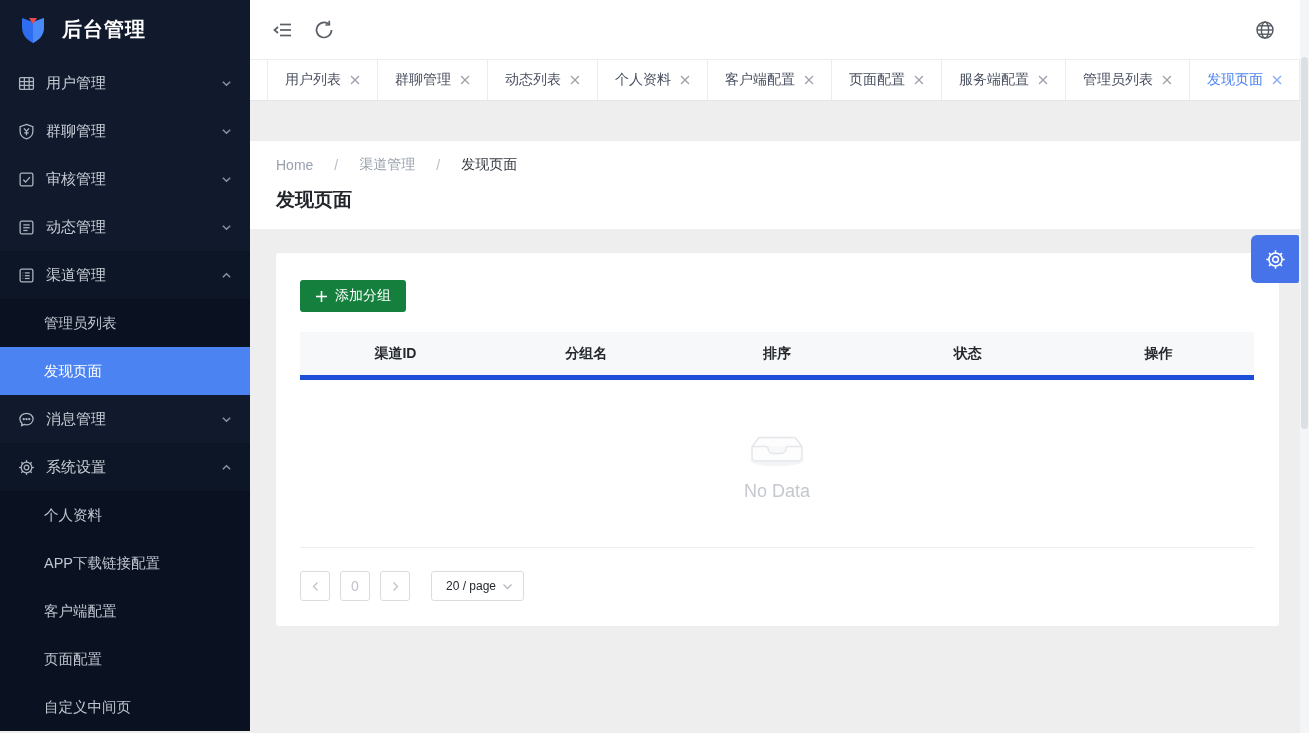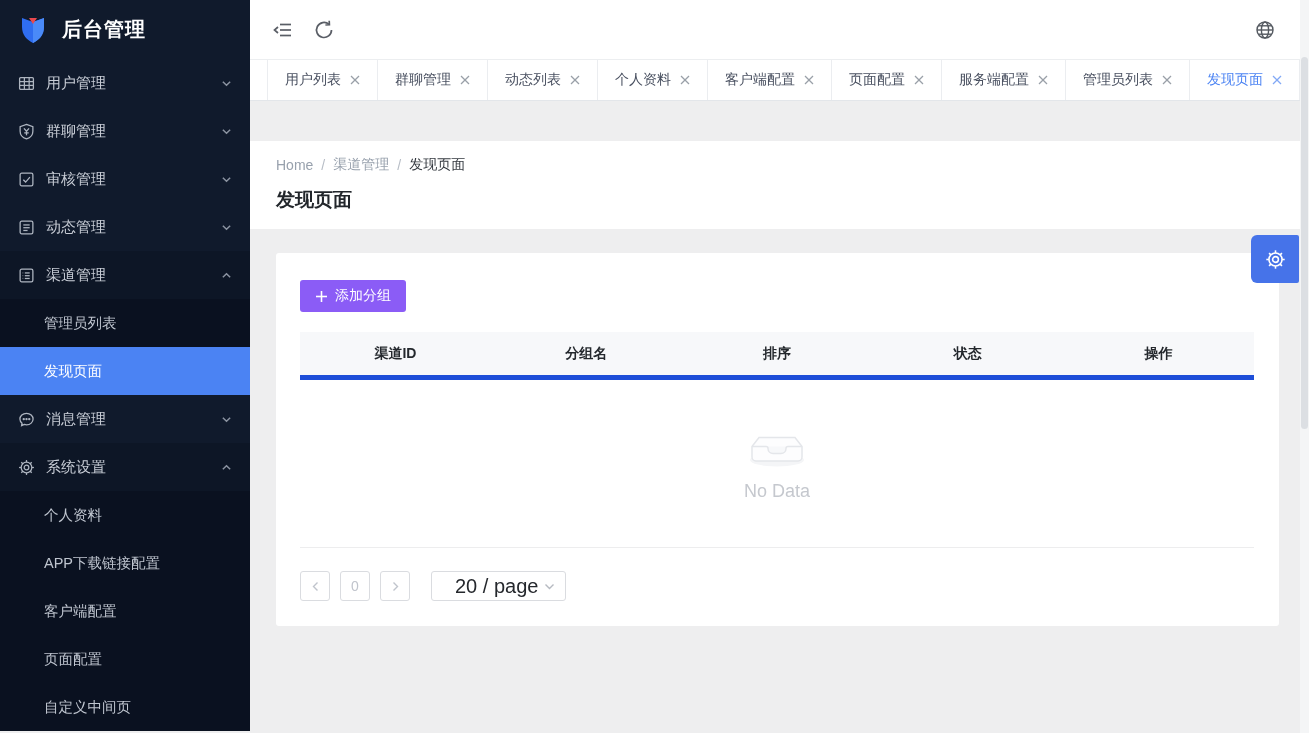--- a/index.html
+++ b/index.html
@@ -68,7 +68,7 @@
     position: absolute; left: 0; top: 141px; right: 0; height: 88px;
     background: #ffffff; padding: 15px 0 0 26px;
   }
-  .breadcrumb { font-size: 14px; color: #98a1ad; display: flex; gap: 8px; align-items: center; }
+  .breadcrumb { font-size: 14px; color: #98a1ad; display: flex; gap: 21px; align-items: center; }
   .crumb { color: #98a1ad; }
   .crumb.link { cursor: pointer; }
   .crumb.current { color: #33383f; }

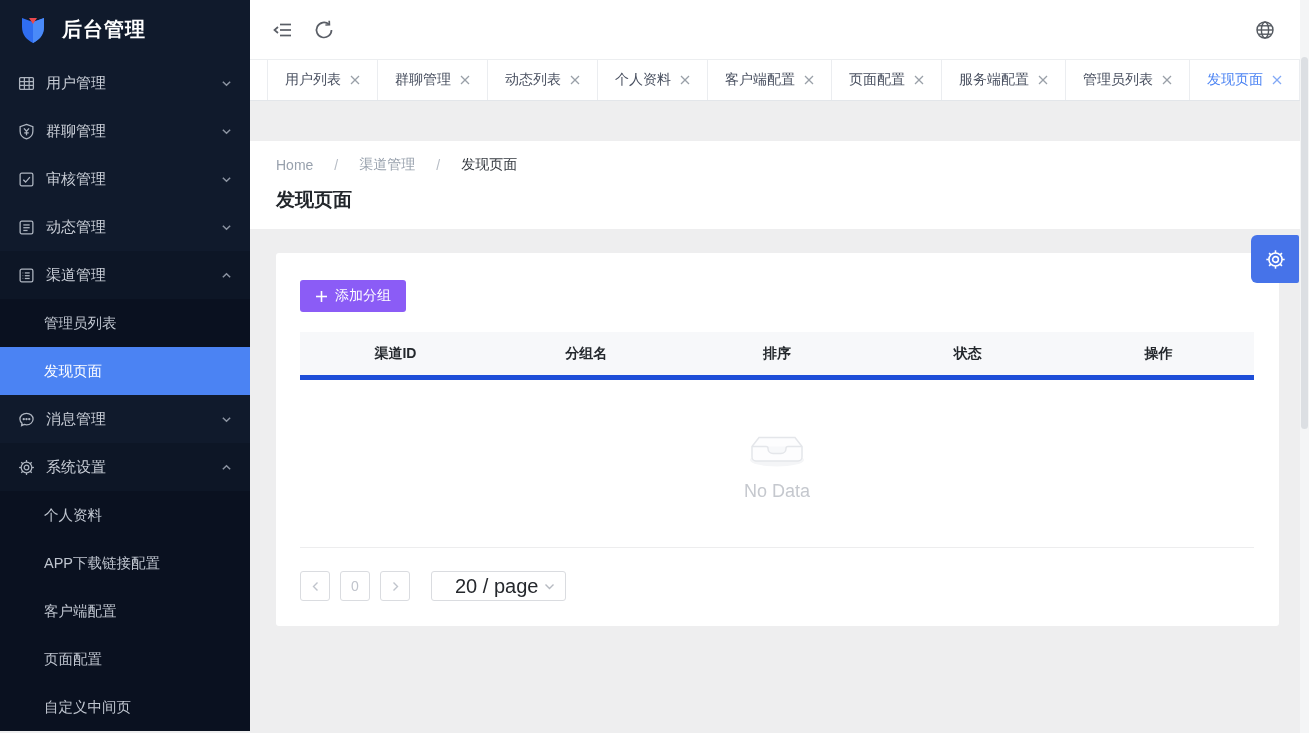--- a/index.html
+++ b/index.html
@@ -83,7 +83,7 @@
   .add-btn {
     position: absolute; left: 24px; top: 27px; height: 31px;
     display: inline-flex; align-items: center; gap: 7px;
-    background: #8b5cf6; color: #ffffff; font-size: 14px;
+    background: #15803d; color: #ffffff; font-size: 14px;
     border: none; border-radius: 3px; padding: 16px 15px; cursor: pointer;
   }
   .add-btn .plus-ic { width: 13px; height: 13px; }

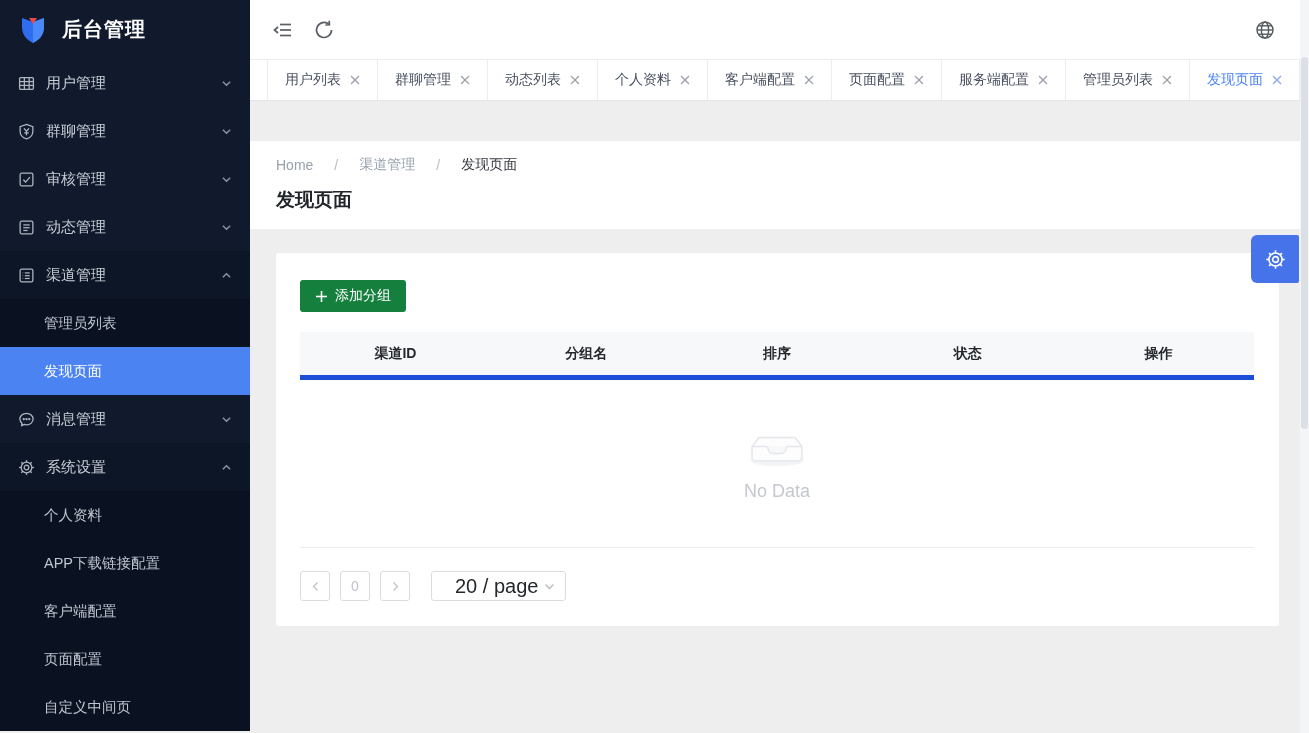--- a/index.html
+++ b/index.html
@@ -106,8 +106,8 @@
   .pg-btn .pg-ic { width: 11px; height: 11px; }
   .pg-size {
     margin-left: 11px; height: 30px; background: #fff; border: 1px solid #dadce0; border-radius: 3px;
-    display: flex; align-items: center; gap: 6px; padding: 0 10px 0 23px;
-    font-size: 20px; color: #25282d; cursor: pointer;
+    display: flex; align-items: center; gap: 6px; padding: 0 10px 0 14px;
+    font-size: 12px; color: #25282d; cursor: pointer;
   }
   .pg-size .sel-chev { width: 11px; height: 11px; color: #b6bac1; }
 

